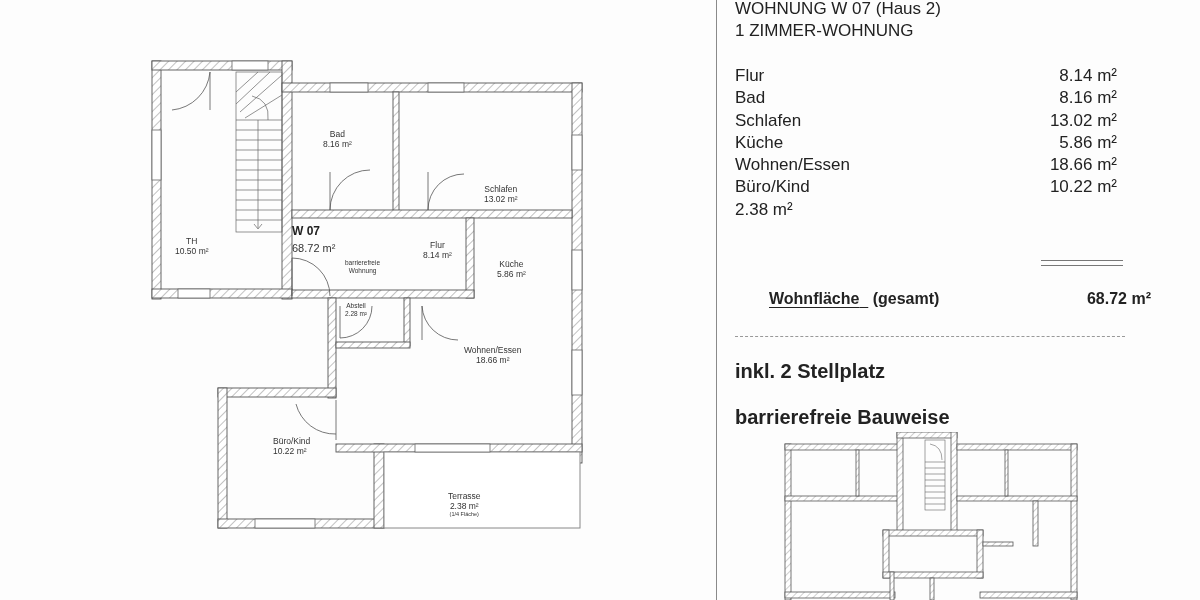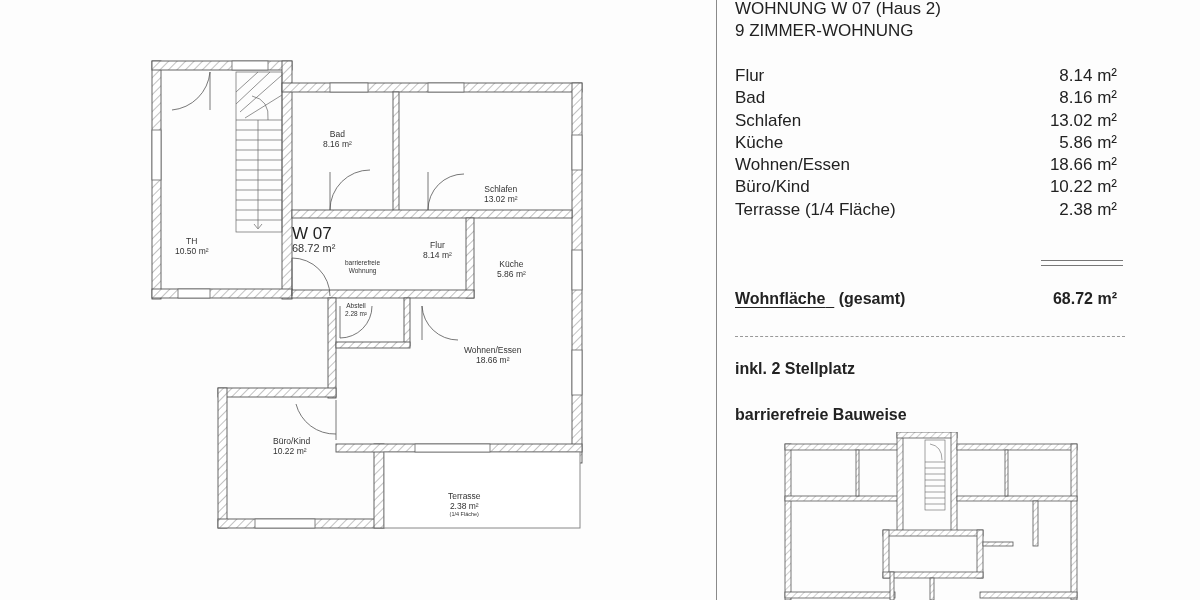--- a/index.html
+++ b/index.html
@@ -171,7 +171,7 @@
 
 <div class="info">
   <div class="title title1">WOHNUNG  W 07 (Haus 2)</div>
-  <div class="title title2">9 ZIMMER-WOHNUNG</div>
+  <div class="title title2">1 ZIMMER-WOHNUNG</div>
   <div class="rooms">
     <div class="row">
         <span>Flur</span>

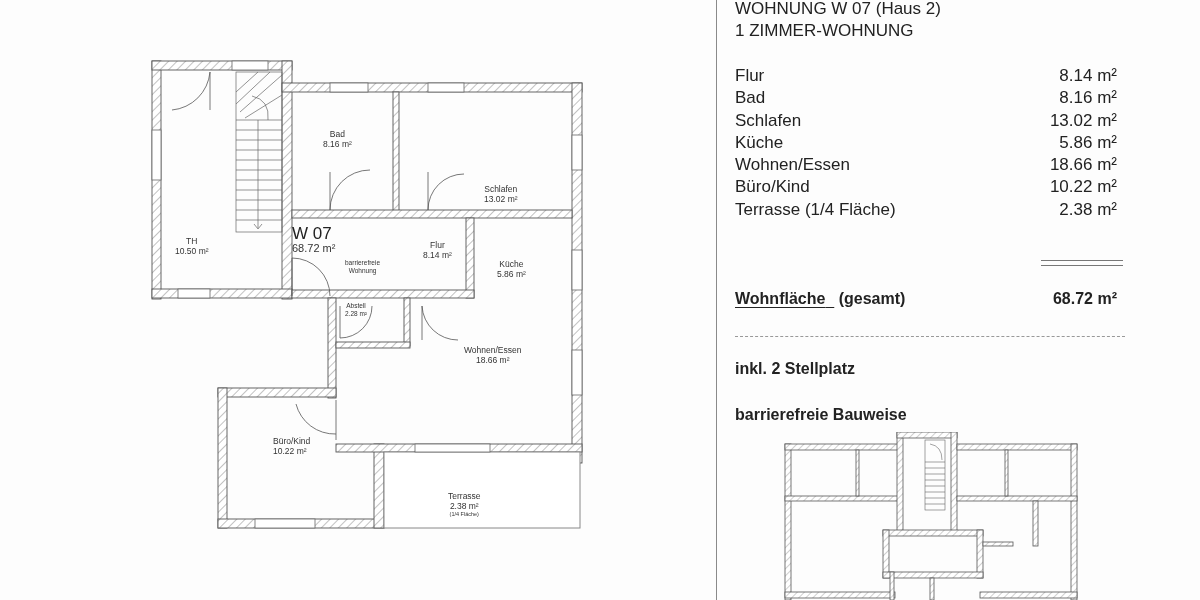--- a/index.html
+++ b/index.html
@@ -198,7 +198,6 @@
         <span>10.22 m²</span>
       </div>
     <div class="row">
-        <span>Terrasse (1/4 Fläche)</span>
         <span>2.38 m²</span>
       </div>
   </div>

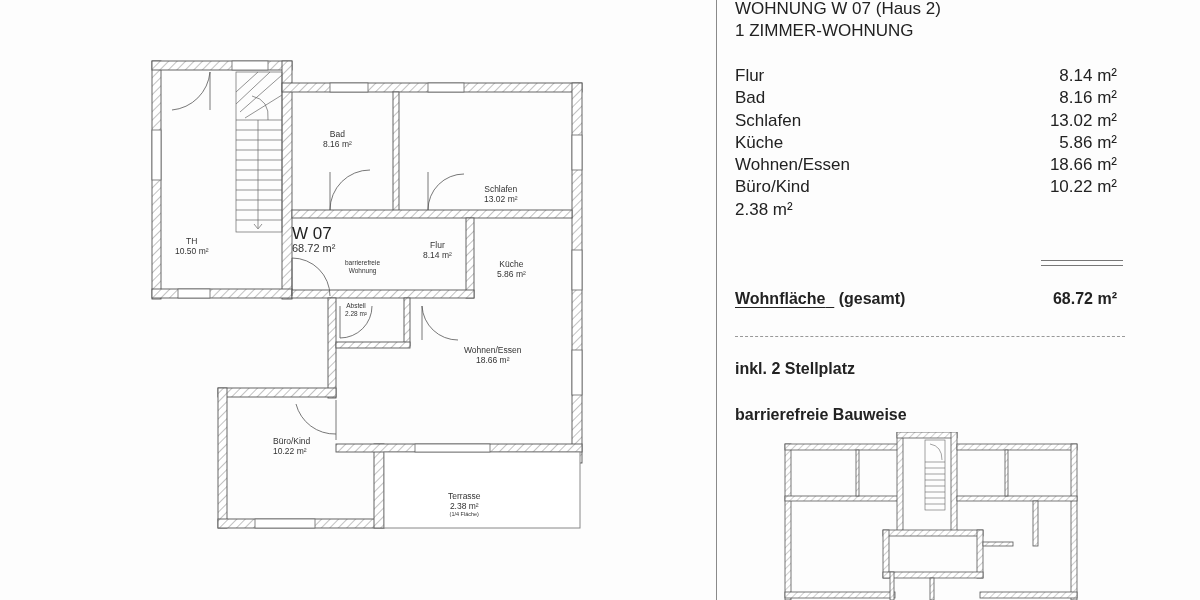--- a/index.html
+++ b/index.html
@@ -8,7 +8,7 @@
   .lbl { position:absolute; text-align:center; font-family:"Liberation Sans", sans-serif; color:#333; line-height:1.2; white-space:nowrap; }
   .sm { font-size:8.5px; }
   .xs { font-size:6.5px; }
-  .big { font-size:17px; color:#222; }
+  .big { font-size:12px; color:#222;font-weight:bold; }
   .divider { position:absolute; left:716px; top:0; width:1px; height:600px; background:#8a8a8a; }
   .info { position:absolute; left:735px; top:0; width:385px; }
   .title { font-size:17px; line-height:21px; color:#222; }

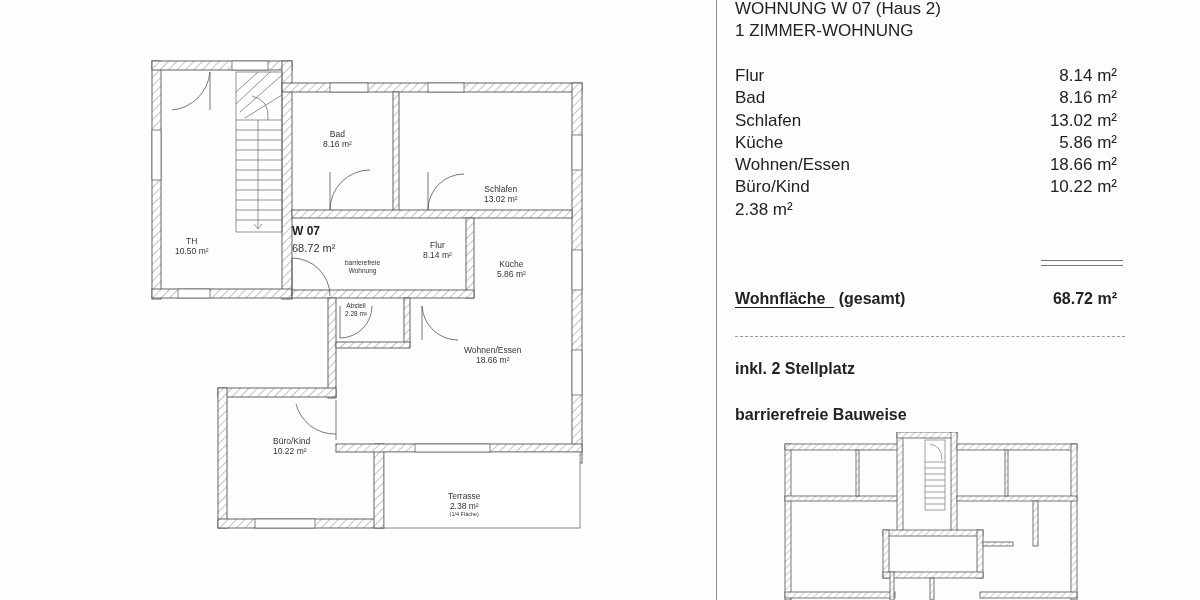--- a/index.html
+++ b/index.html
@@ -17,7 +17,7 @@
   .rooms { position:absolute; top:65px; left:0; width:382px; }
   .row { display:flex; justify-content:space-between; font-size:17px; line-height:22.3px; color:#222; }
   .dbl { position:absolute; top:260px; left:1041px; width:82px; height:4px; border-top:1px solid #777; border-bottom:1px solid #777; }
-  .total { position:absolute; top:290px; left:735px; width:382px; display:flex; justify-content:space-between; font-size:16px; font-weight:bold; color:#222; }
+  .total { position:absolute; top:290px; left:769px; width:382px; display:flex; justify-content:space-between; font-size:16px; font-weight:bold; color:#222; }
   .total .u { text-decoration:underline; text-underline-offset:3px; }
   .dash { position:absolute; top:336px; left:735px; width:390px; border-top:1.5px dashed #999; }
   .note { position:absolute; left:735px; font-size:16px; font-weight:bold; color:#222; }

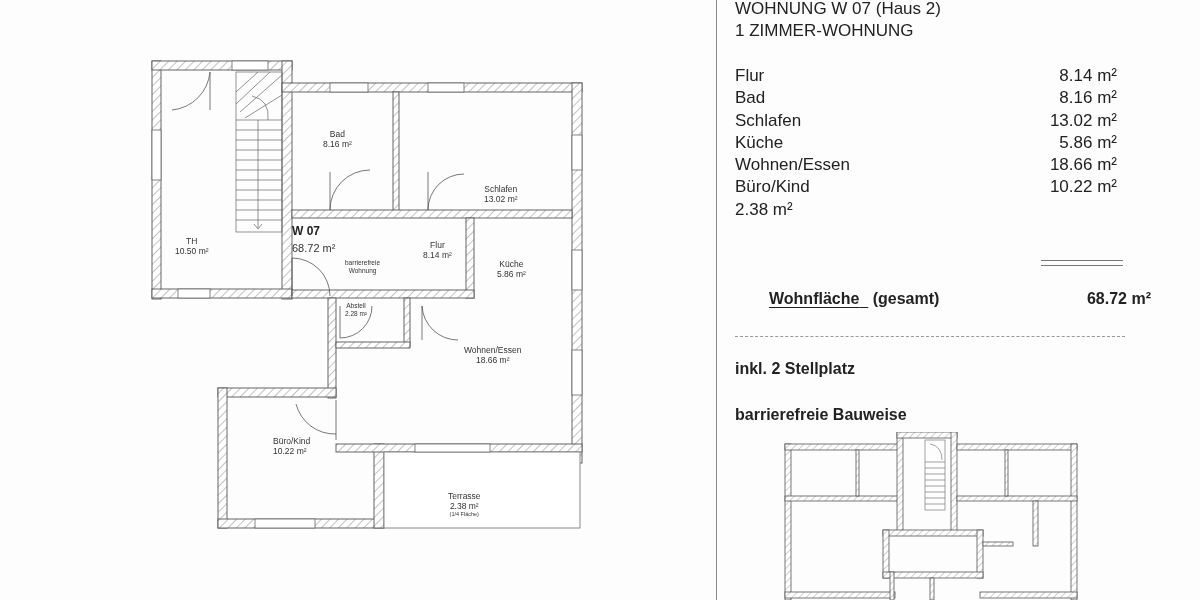--- a/index.html
+++ b/index.html
@@ -20,7 +20,7 @@
   .total { position:absolute; top:290px; left:769px; width:382px; display:flex; justify-content:space-between; font-size:16px; font-weight:bold; color:#222; }
   .total .u { text-decoration:underline; text-underline-offset:3px; }
   .dash { position:absolute; top:336px; left:735px; width:390px; border-top:1.5px dashed #999; }
-  .note { position:absolute; left:735px; font-size:16px; font-weight:bold; color:#222; }
+  .note { position:absolute; left:735px; font-size:20px; font-weight:bold; color:#222; }
 </style>
 </head>
 <body>

